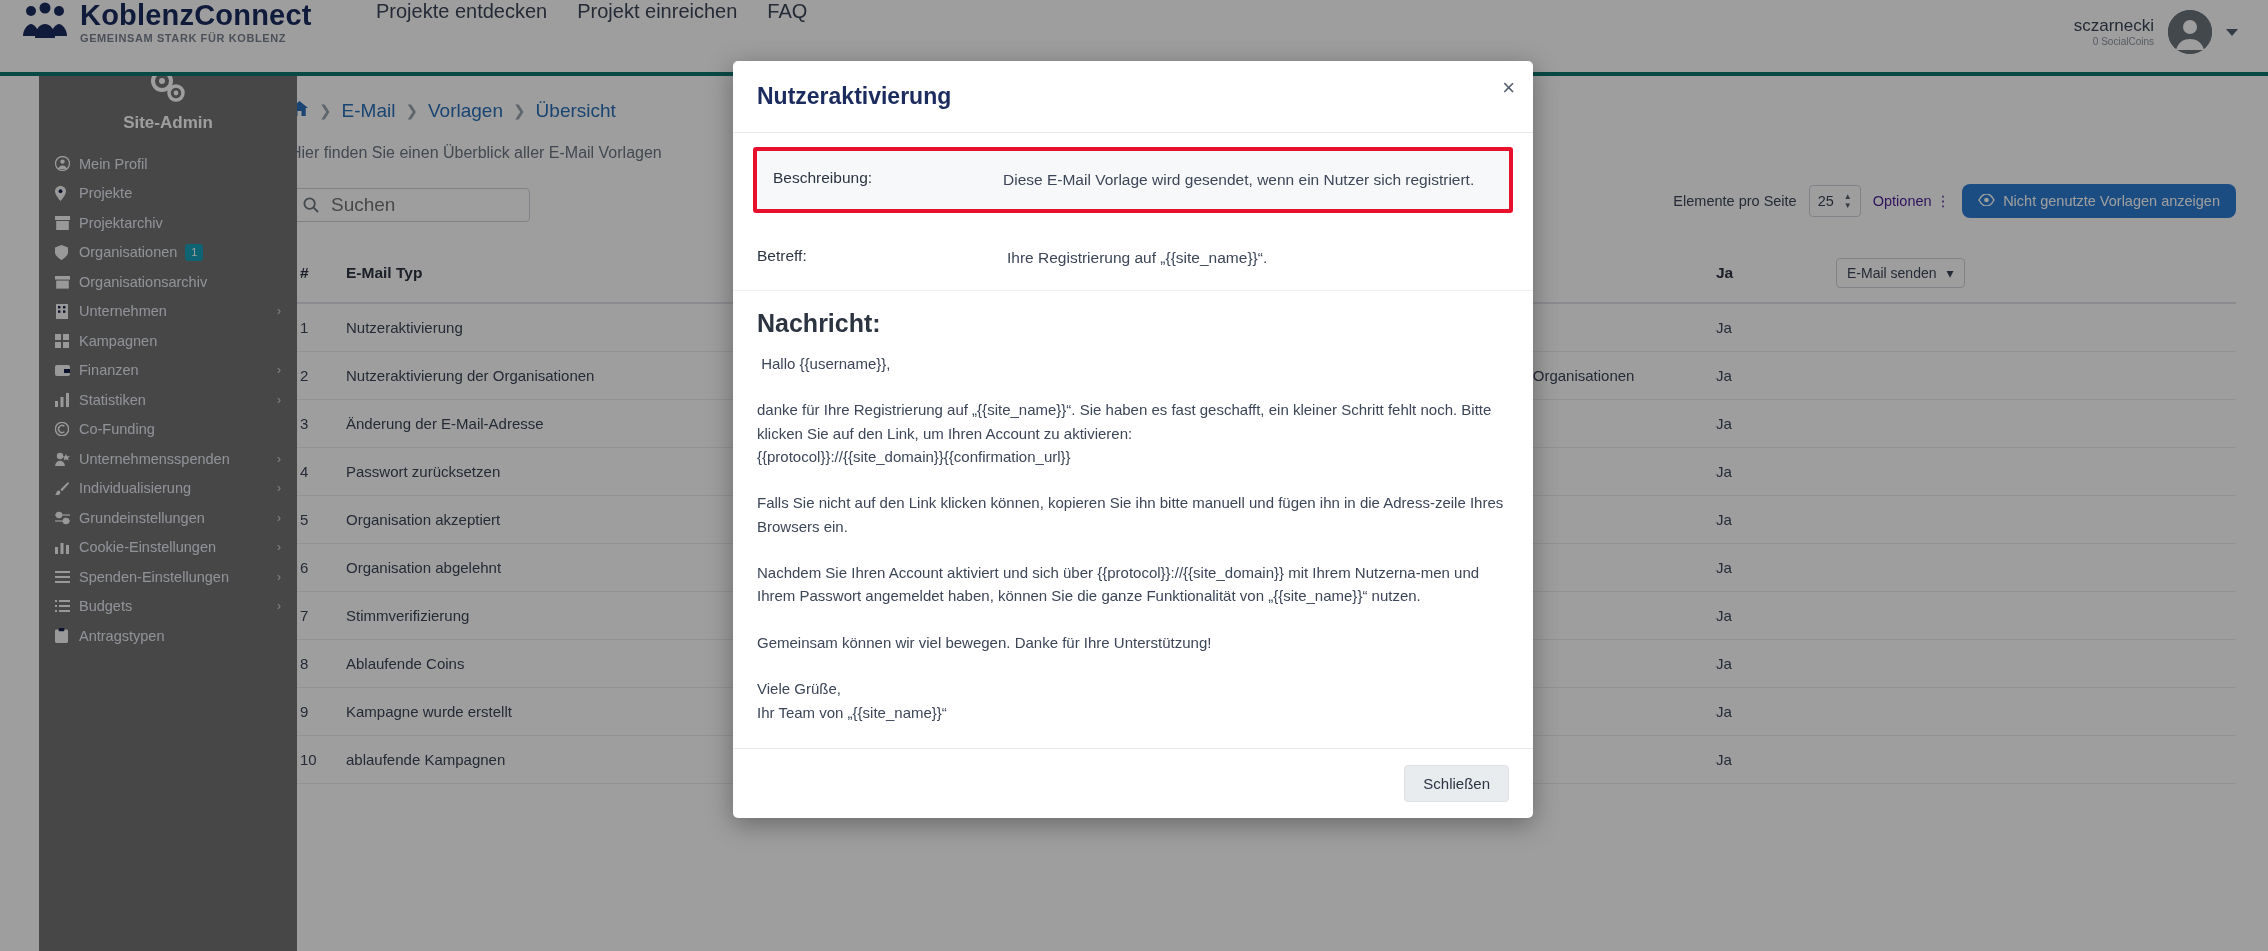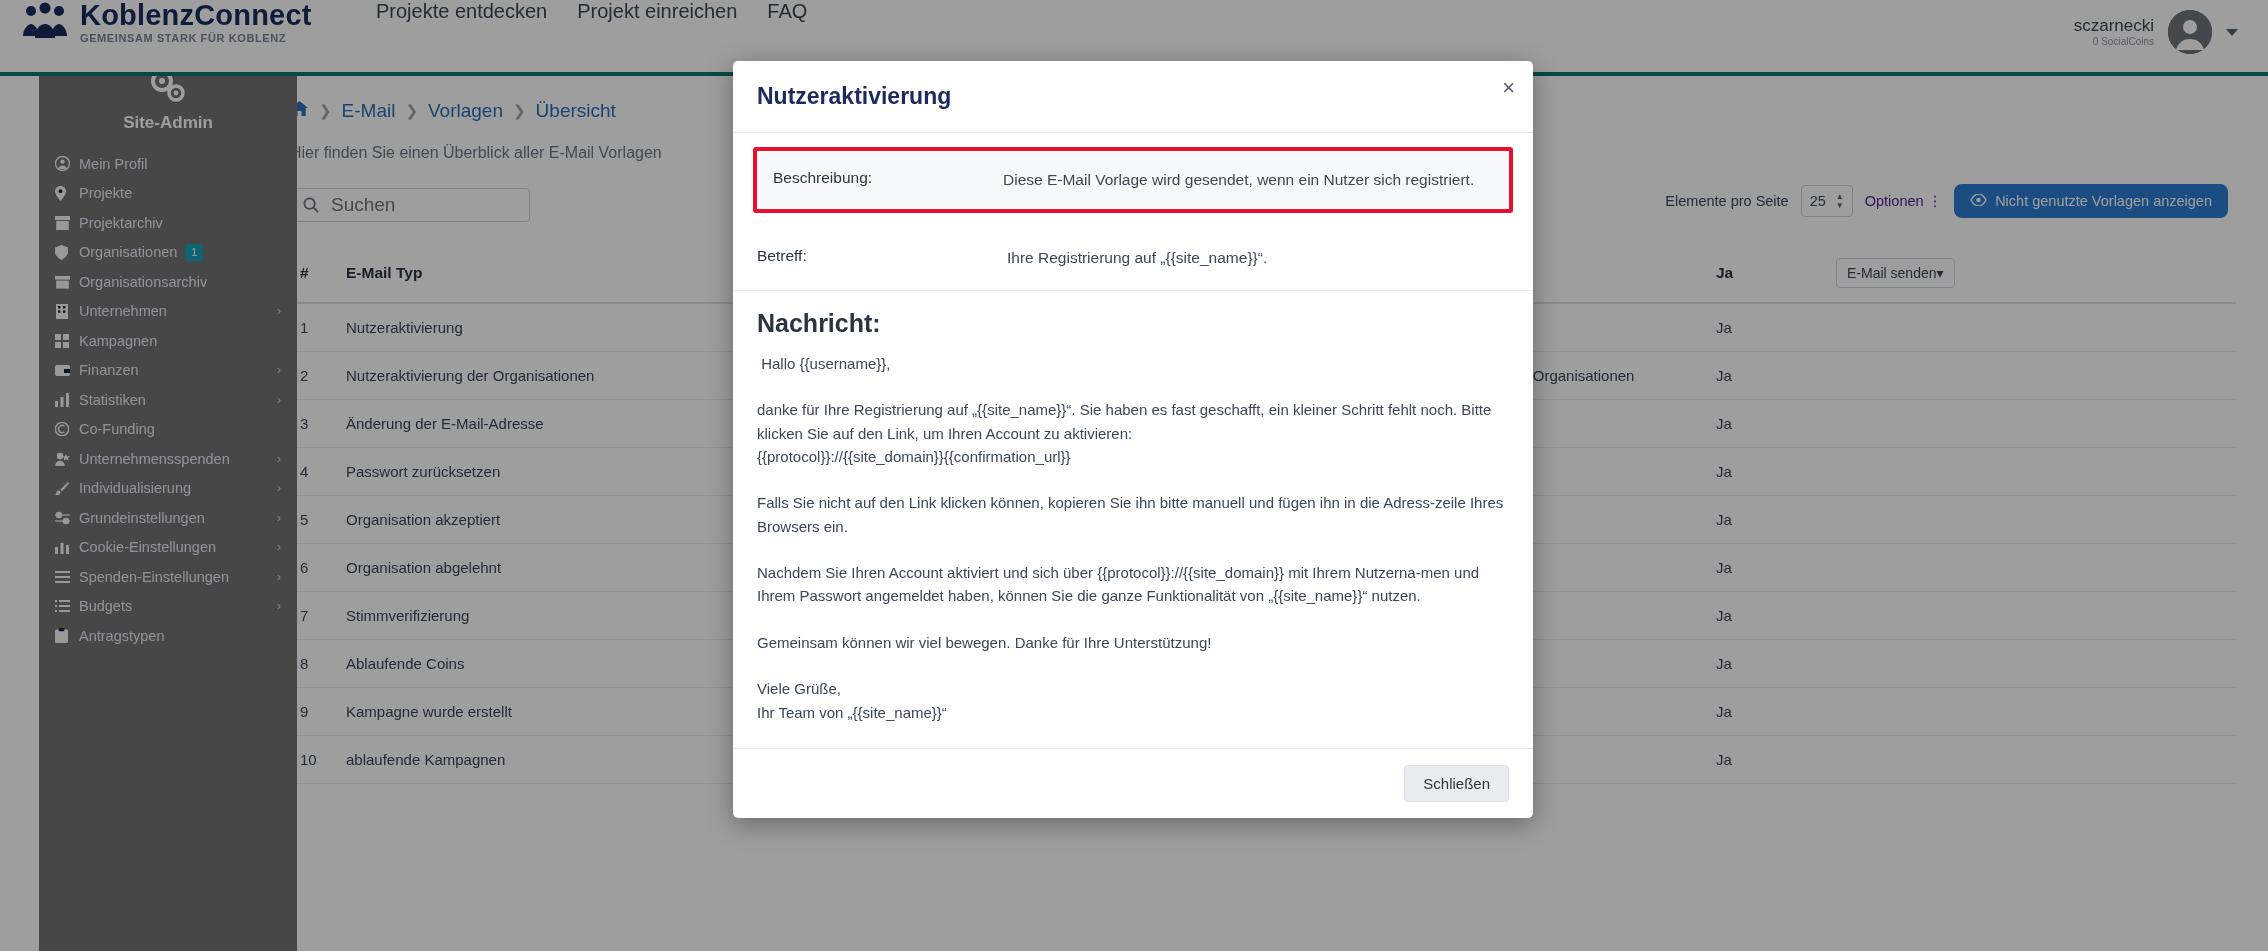--- a/index.html
+++ b/index.html
@@ -71,7 +71,7 @@
   }
   .search-ic { width: 40px; display: flex; align-items: center; justify-content: center; color: #6c757d; }
   .search-inp { border: 0; outline: 0; font-size: 19px; color: #9aa3b1; width: 180px; background: transparent; }
-  .toolbar-right { position: absolute; right: 8px; top: 4px; display: flex; align-items: center; gap: 12px; }
+  .toolbar-right { position: absolute; right: 0; top: 4px; display: flex; align-items: center; gap: 12px; }
   .per-page-label { font-size: 14.5px; color: #3c4657; }
   .per-page-select {
     border: 1px solid #ced4da; border-radius: 4px; height: 32px; padding: 0 8px;

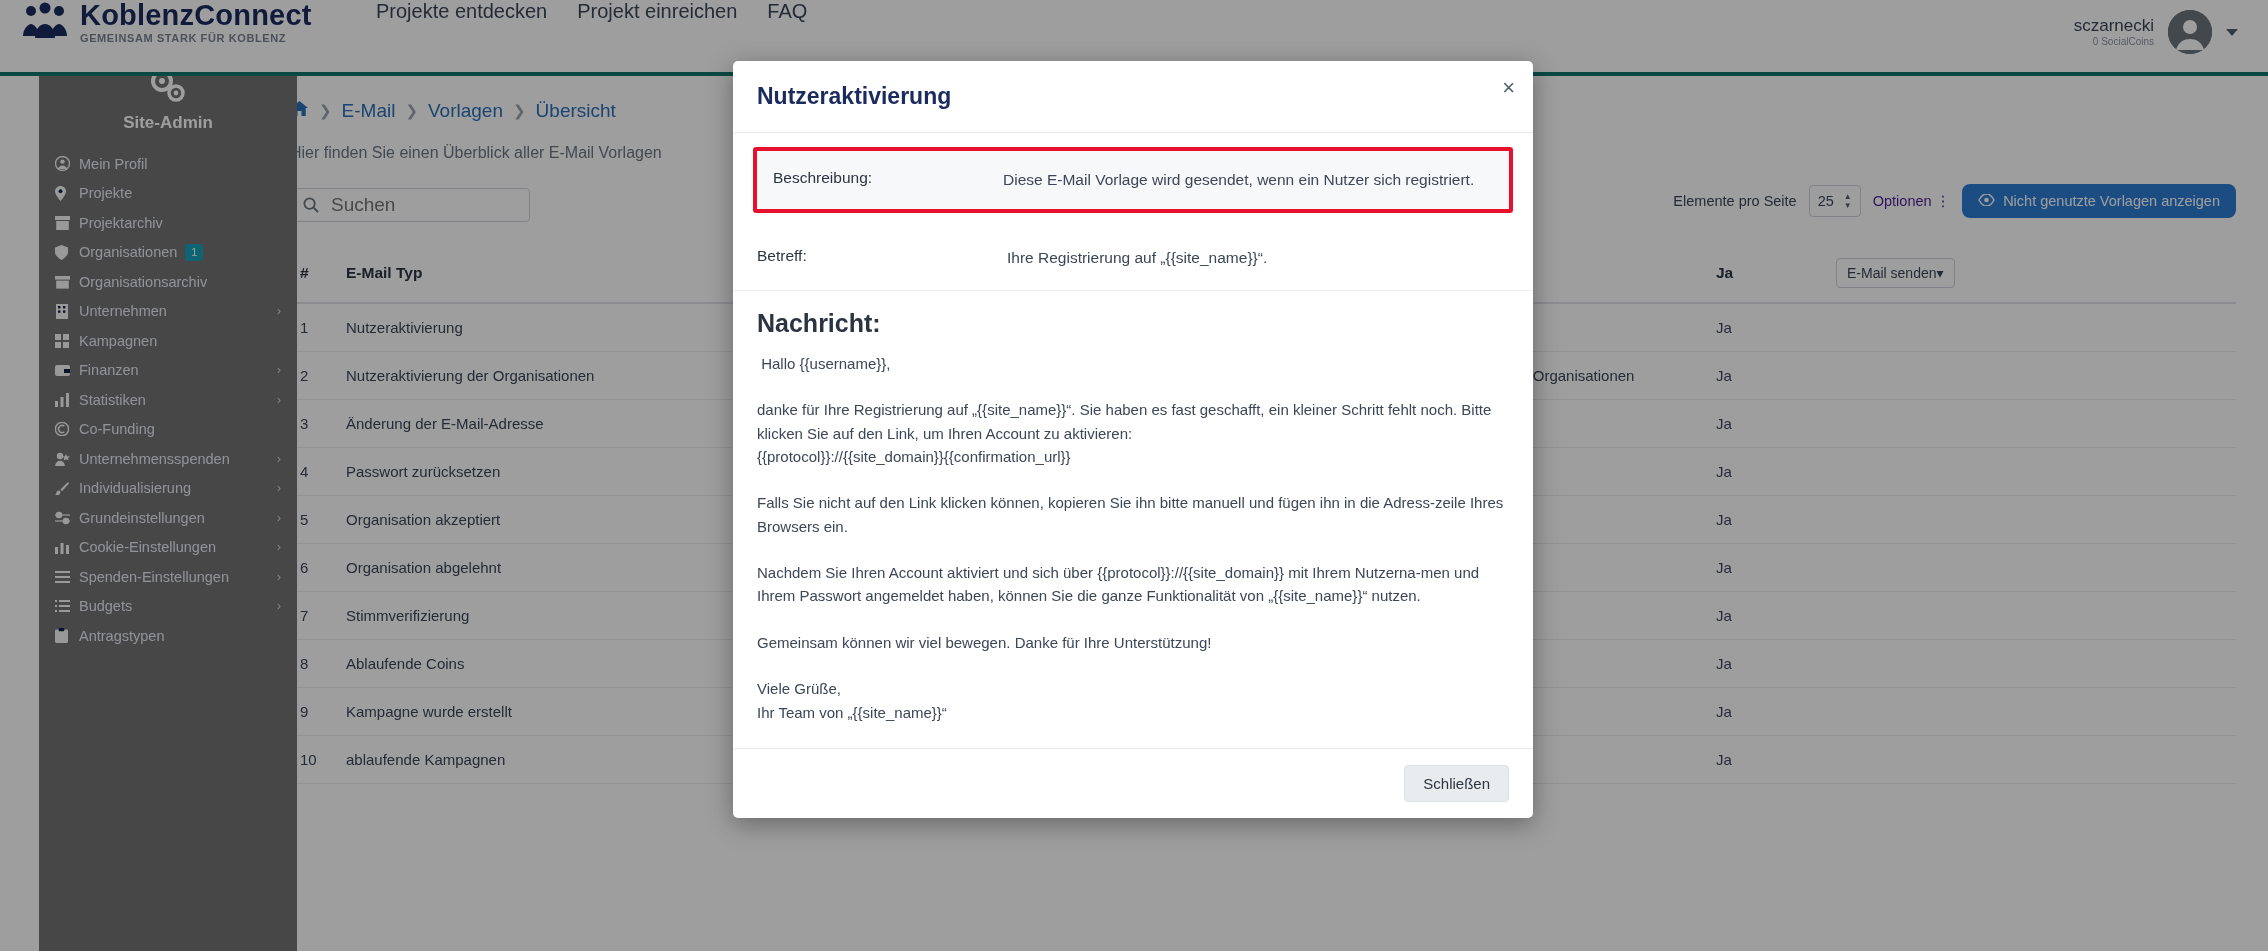--- a/index.html
+++ b/index.html
@@ -100,7 +100,7 @@
   .send-btn {
     border: 1px solid #ced4da; background: #fff; border-radius: 4px;
     height: 30px; padding: 0 10px; font-size: 14px; color: #3c4657;
-    display: inline-flex; align-items: center; cursor: pointer;
+    display: inline-flex; align-items: center; gap: 10px; cursor: pointer;
   }
   th.th-send { text-align: right; }
 

